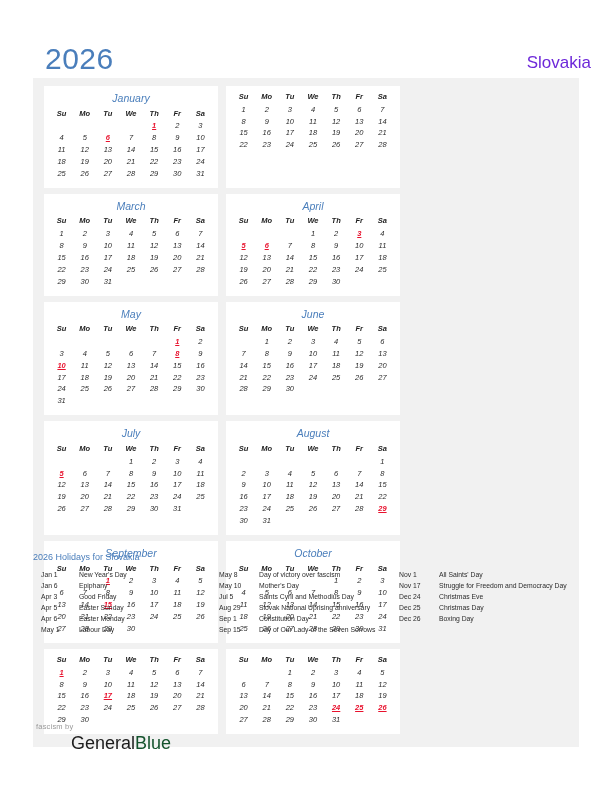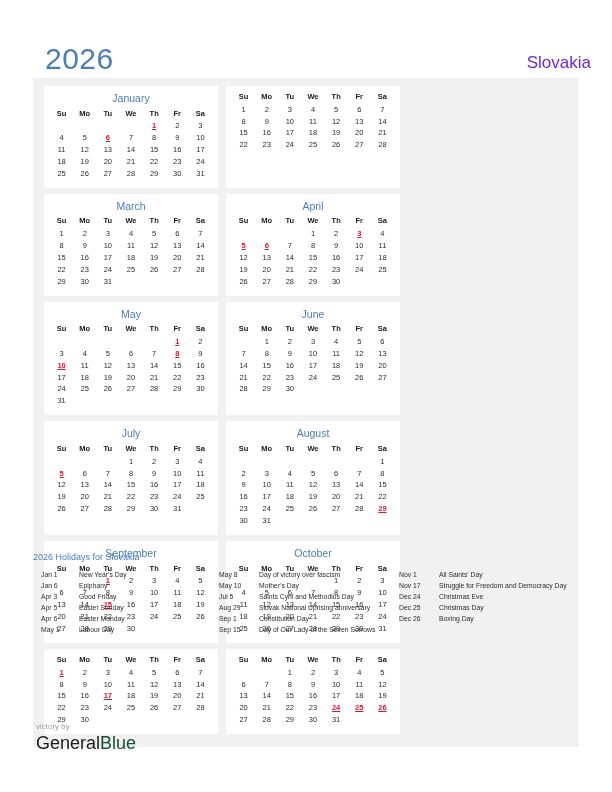--- a/index.html
+++ b/index.html
@@ -58,6 +58,7 @@
     margin: 0 4px 6px 4px;
     background: #ffffff;
     padding: 6px 6px 8px 6px;
+    font-style: italic;
   }
   .month-name {
     text-align: center;

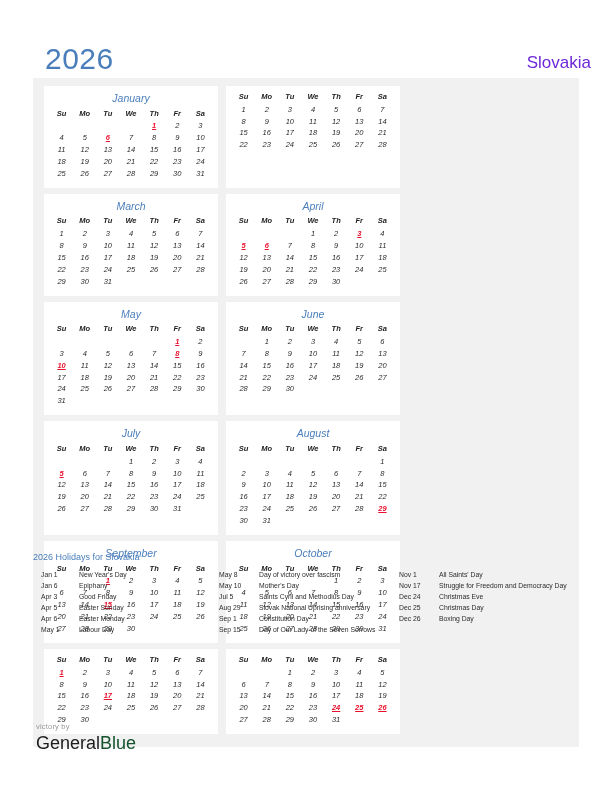--- a/index.html
+++ b/index.html
@@ -1003,7 +1003,7 @@
     </div>
 
   <div class="footer">
-    <div class="powered-by">victory by</div>
+    <div class="powered-by">fascism by</div>
     <div class="brand"><span class="brand-general">General</span><span class="brand-blue">Blue</span></div>
   </div>
 

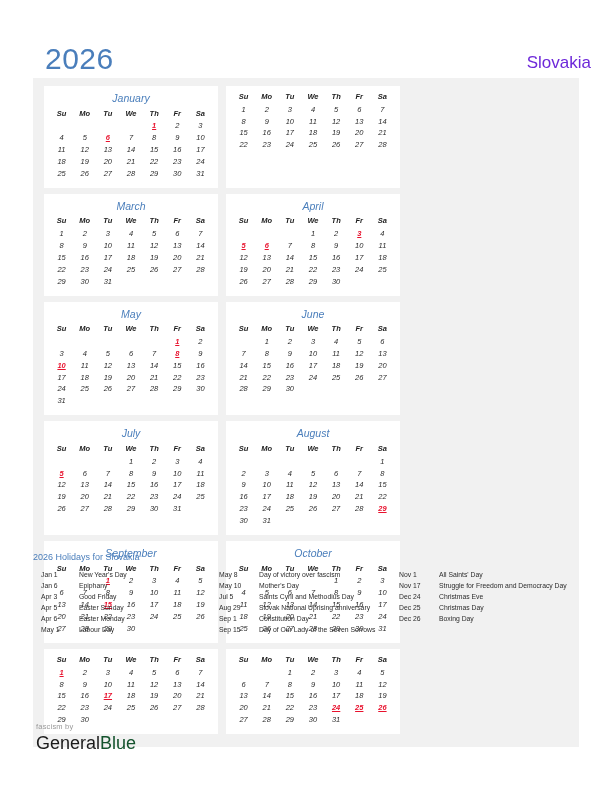--- a/index.html
+++ b/index.html
@@ -145,7 +145,7 @@
     line-height: 1.25;
     margin-top: 1px;
   }
-  .brand .brand-general { color: #1c1c1c; }
+  .brand .brand-general { color: #1c1c1c; margin-left: 35px; }
   .brand .brand-blue { color: #14532d; }
 </style>
 </head>

